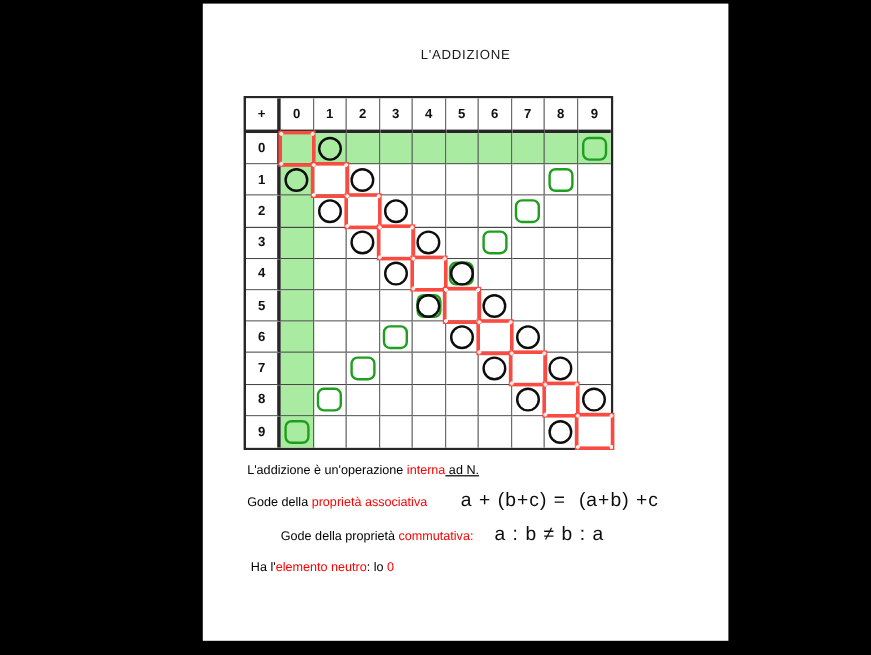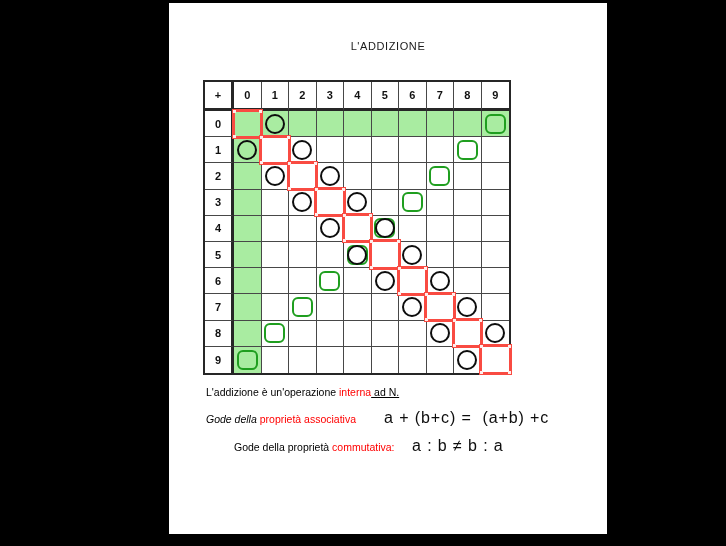--- a/index.html
+++ b/index.html
@@ -278,7 +278,7 @@
   </div>
 
   <div class="note-line" id="note2">
-    <span class="note-label"><span style="color: rgb(0, 0, 0); font-style: italic;">Gode della </span><span style="color: rgb(255, 0, 0);">proprietà associativa</span></span>
+    <span class="note-label"><span style="color: rgb(0, 0, 0);">Gode della </span><span style="color: rgb(255, 0, 0);">proprietà associativa</span></span>
     <span class="note-formula">a + (b+c) =  (a+b) +c</span>
   </div>
 

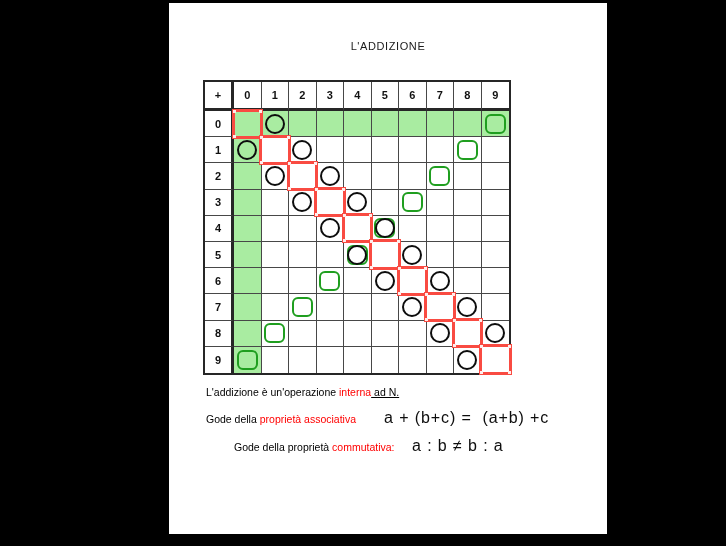--- a/index.html
+++ b/index.html
@@ -287,6 +287,9 @@
     <span class="note-formula">a : b ≠ b : a</span>
   </div>
 
+  <div class="note-line" id="note4">
+    <span class="note-label"><span style="color: rgb(0, 0, 0);">Ha l'</span><span style="color: rgb(255, 0, 0);">elemento neutro</span><span style="color: rgb(0, 0, 0);">: lo </span><span style="color: rgb(255, 0, 0);">0</span></span>
+  </div>
 </div>
 
 </body></html>

